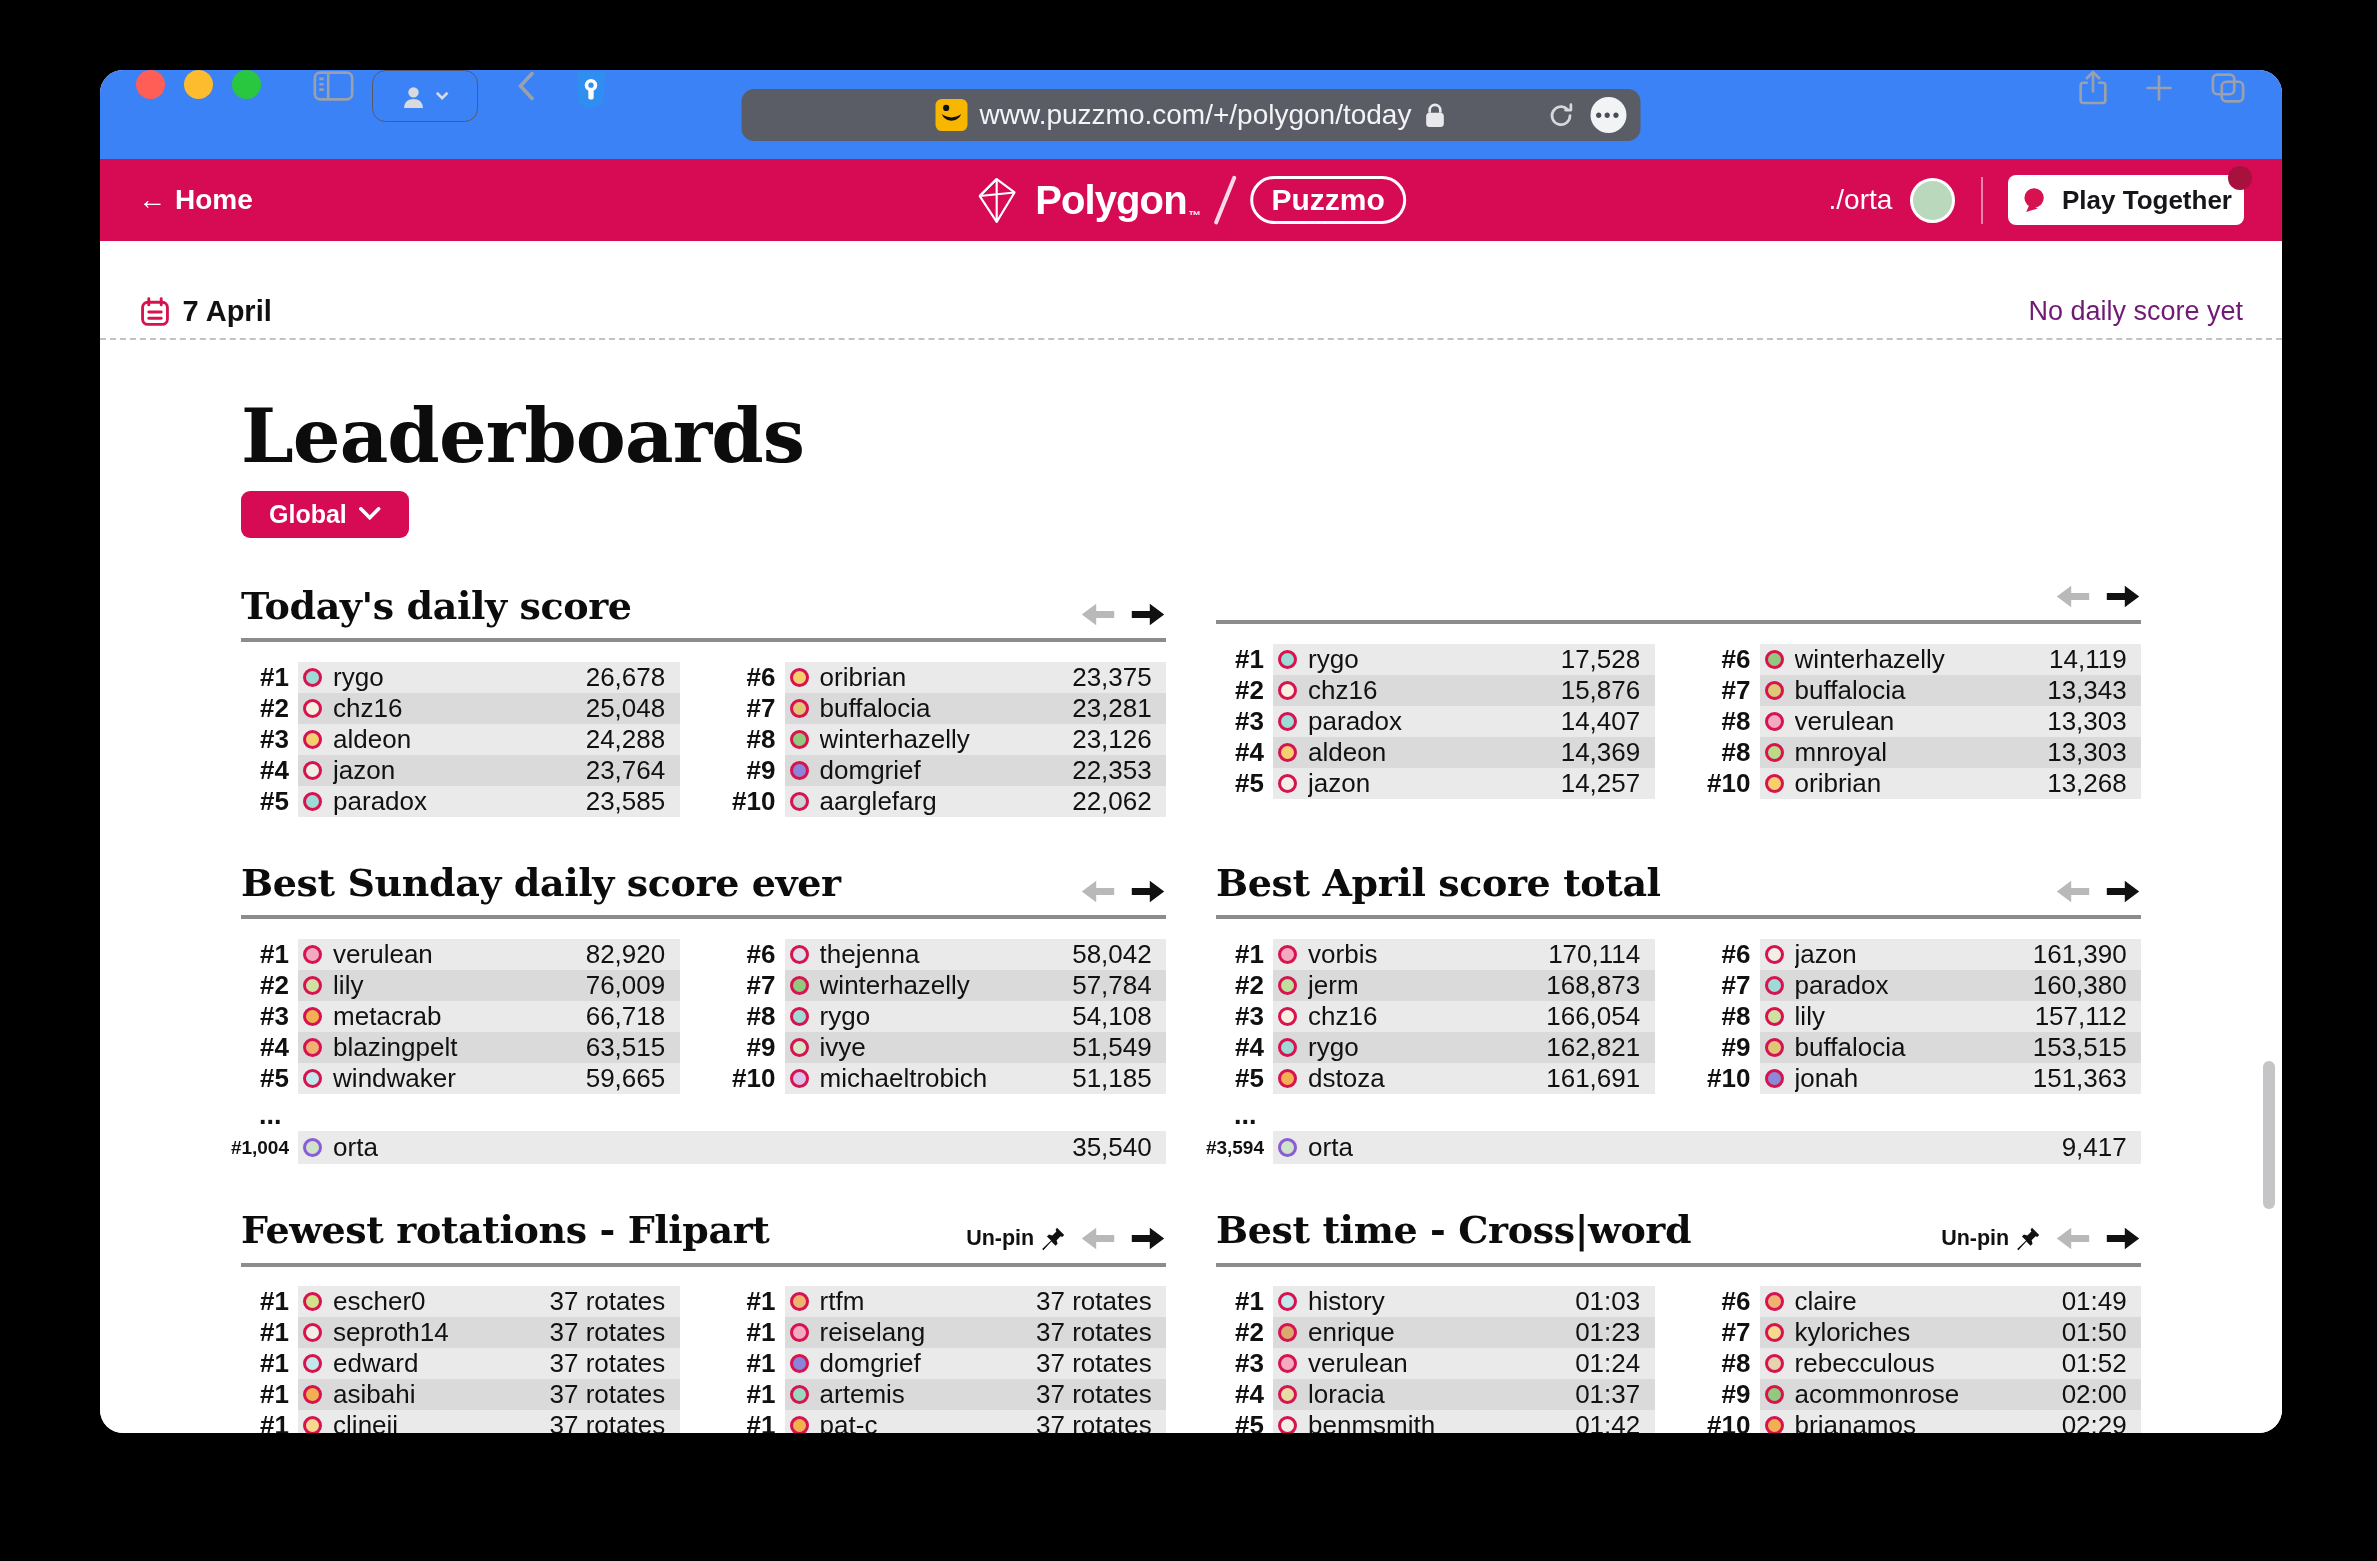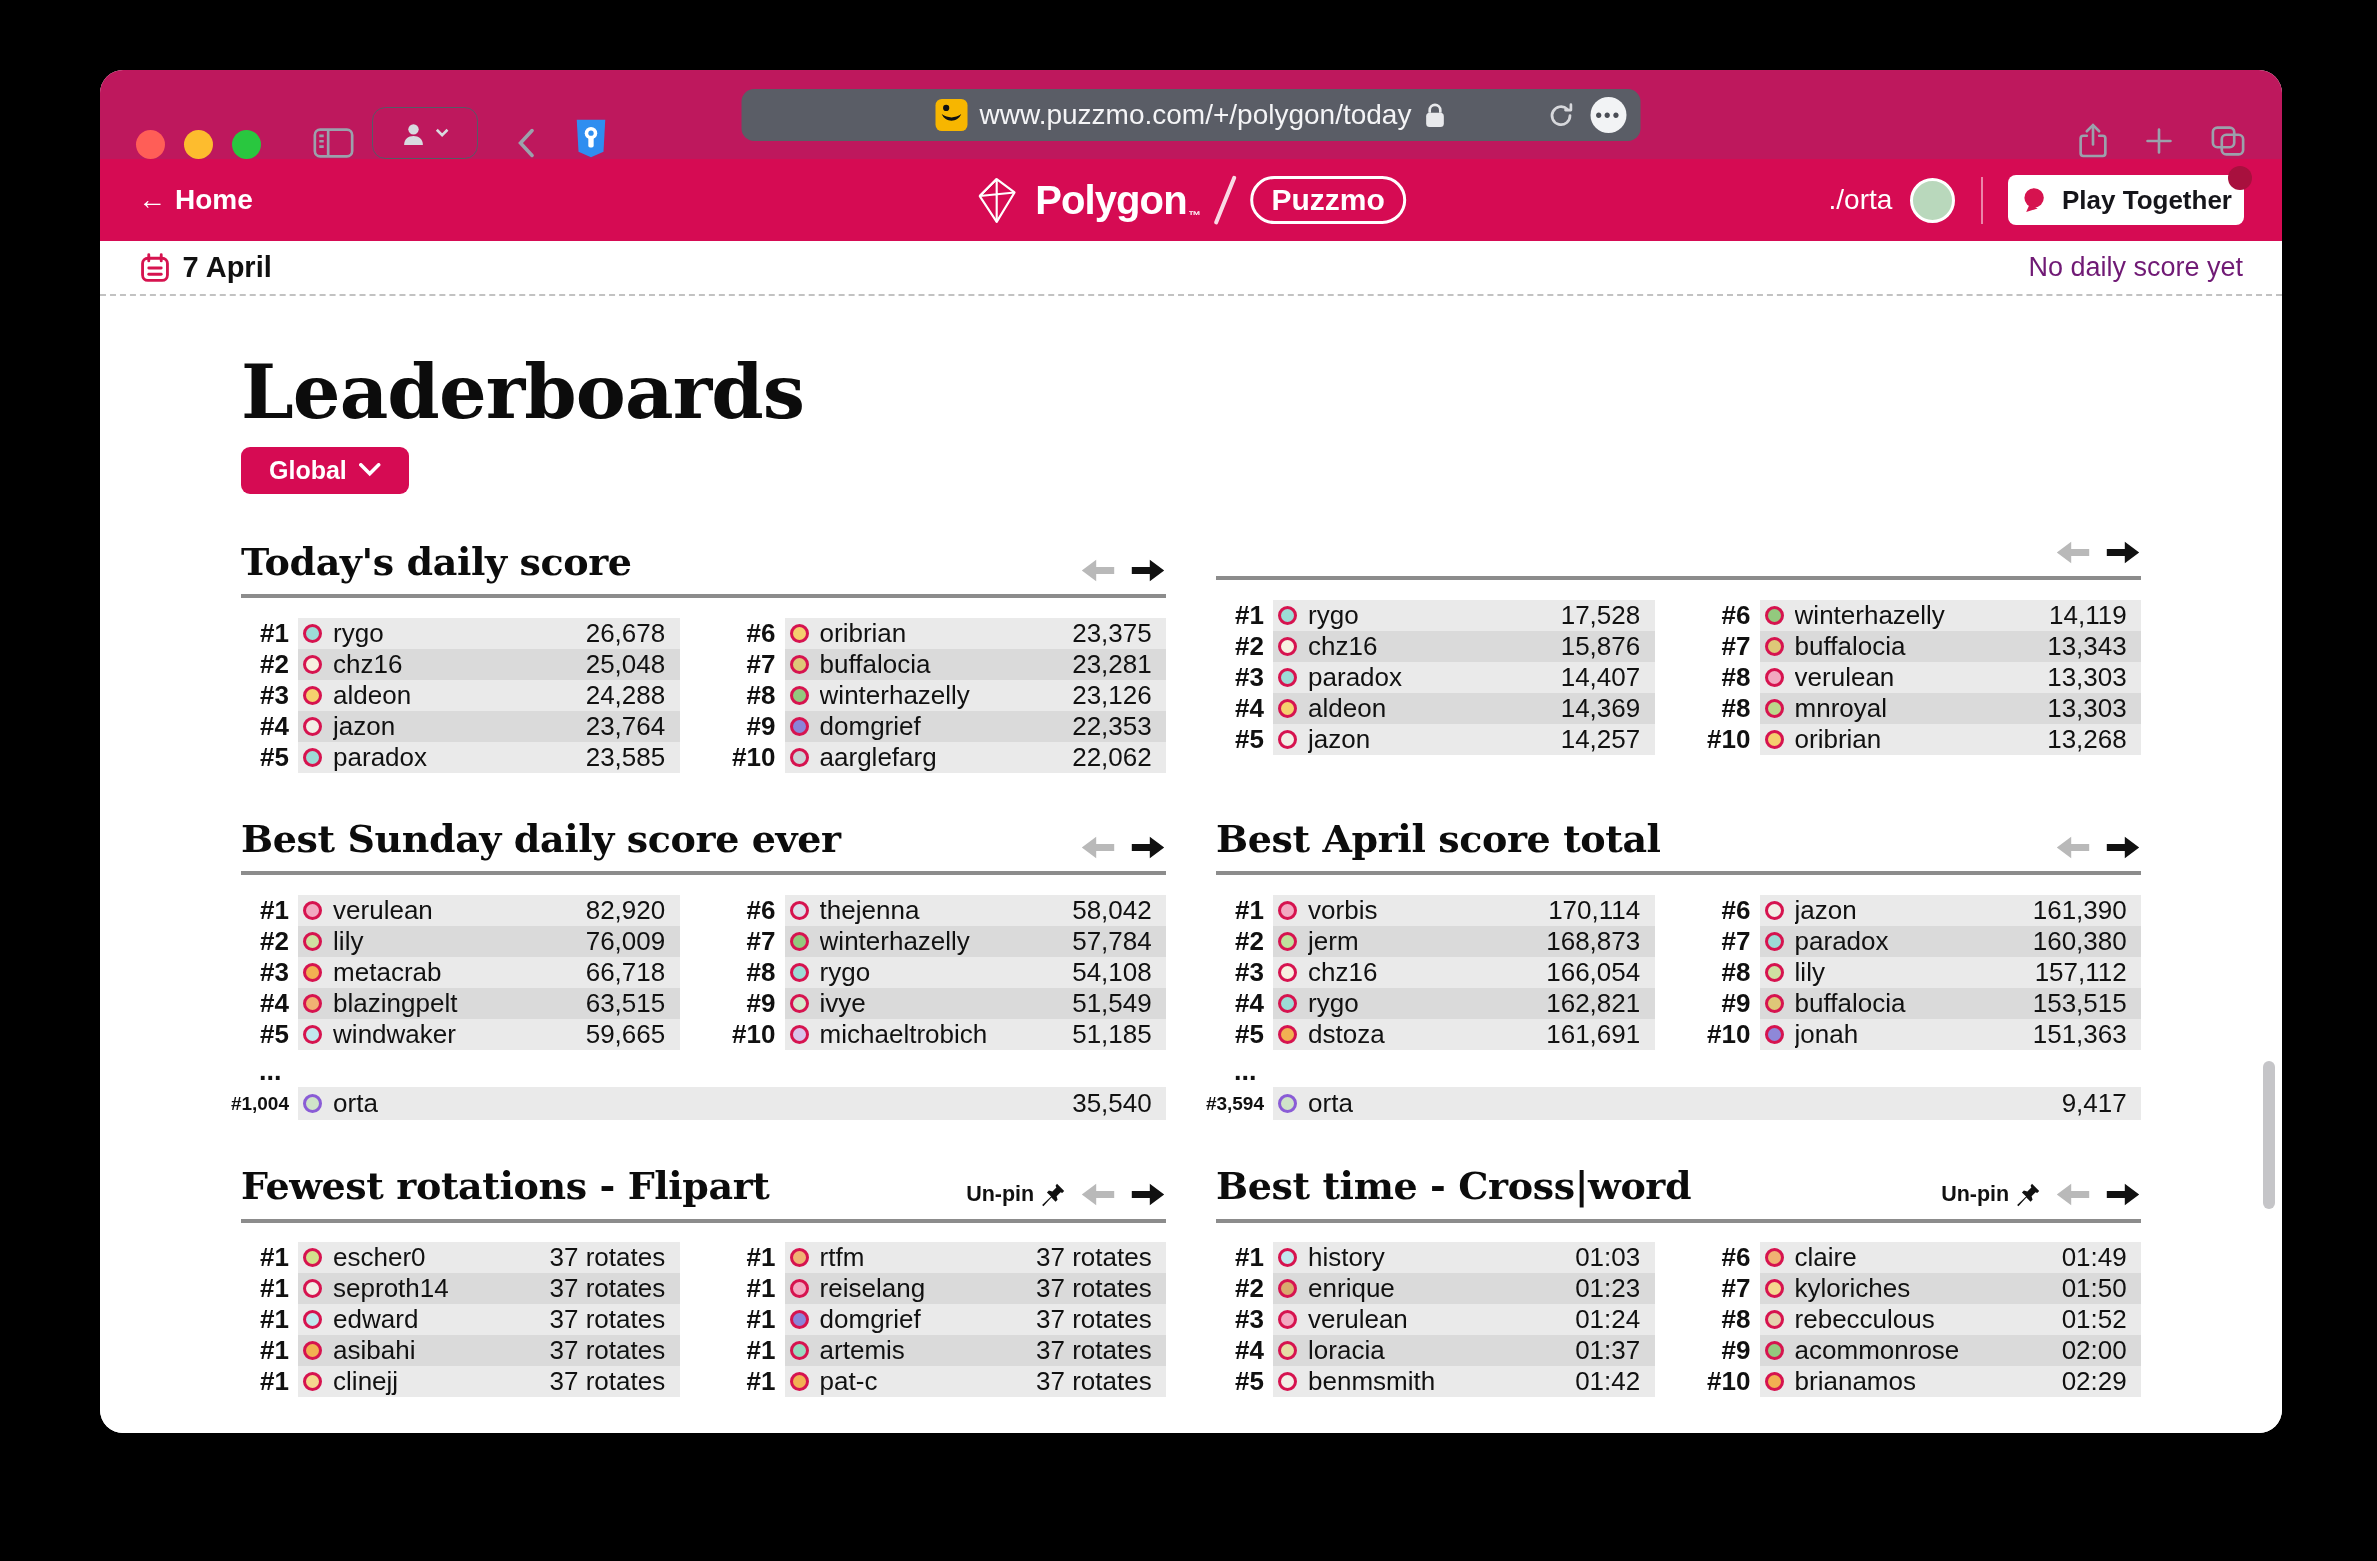--- a/index.html
+++ b/index.html
@@ -11,7 +11,7 @@
            background:#fff; border-radius:23px; overflow:hidden; }
 
   
-  .toolbar{ position:relative; height:89px; background:#be185d; display:flex; align-items:flex-end; padding:0 36px; }
+  .toolbar{ position:relative; height:89px; background:#3b82f6; display:flex; align-items:flex-start; padding:0 36px; }
   .traffic{ display:flex; gap:19px; }
   .traffic span{ width:29px; height:29px; border-radius:50%; display:block; }
   .tl-red{ background:#ff5e57; } .tl-yellow{ background:#fdbc2e; } .tl-green{ background:#29c73f; }

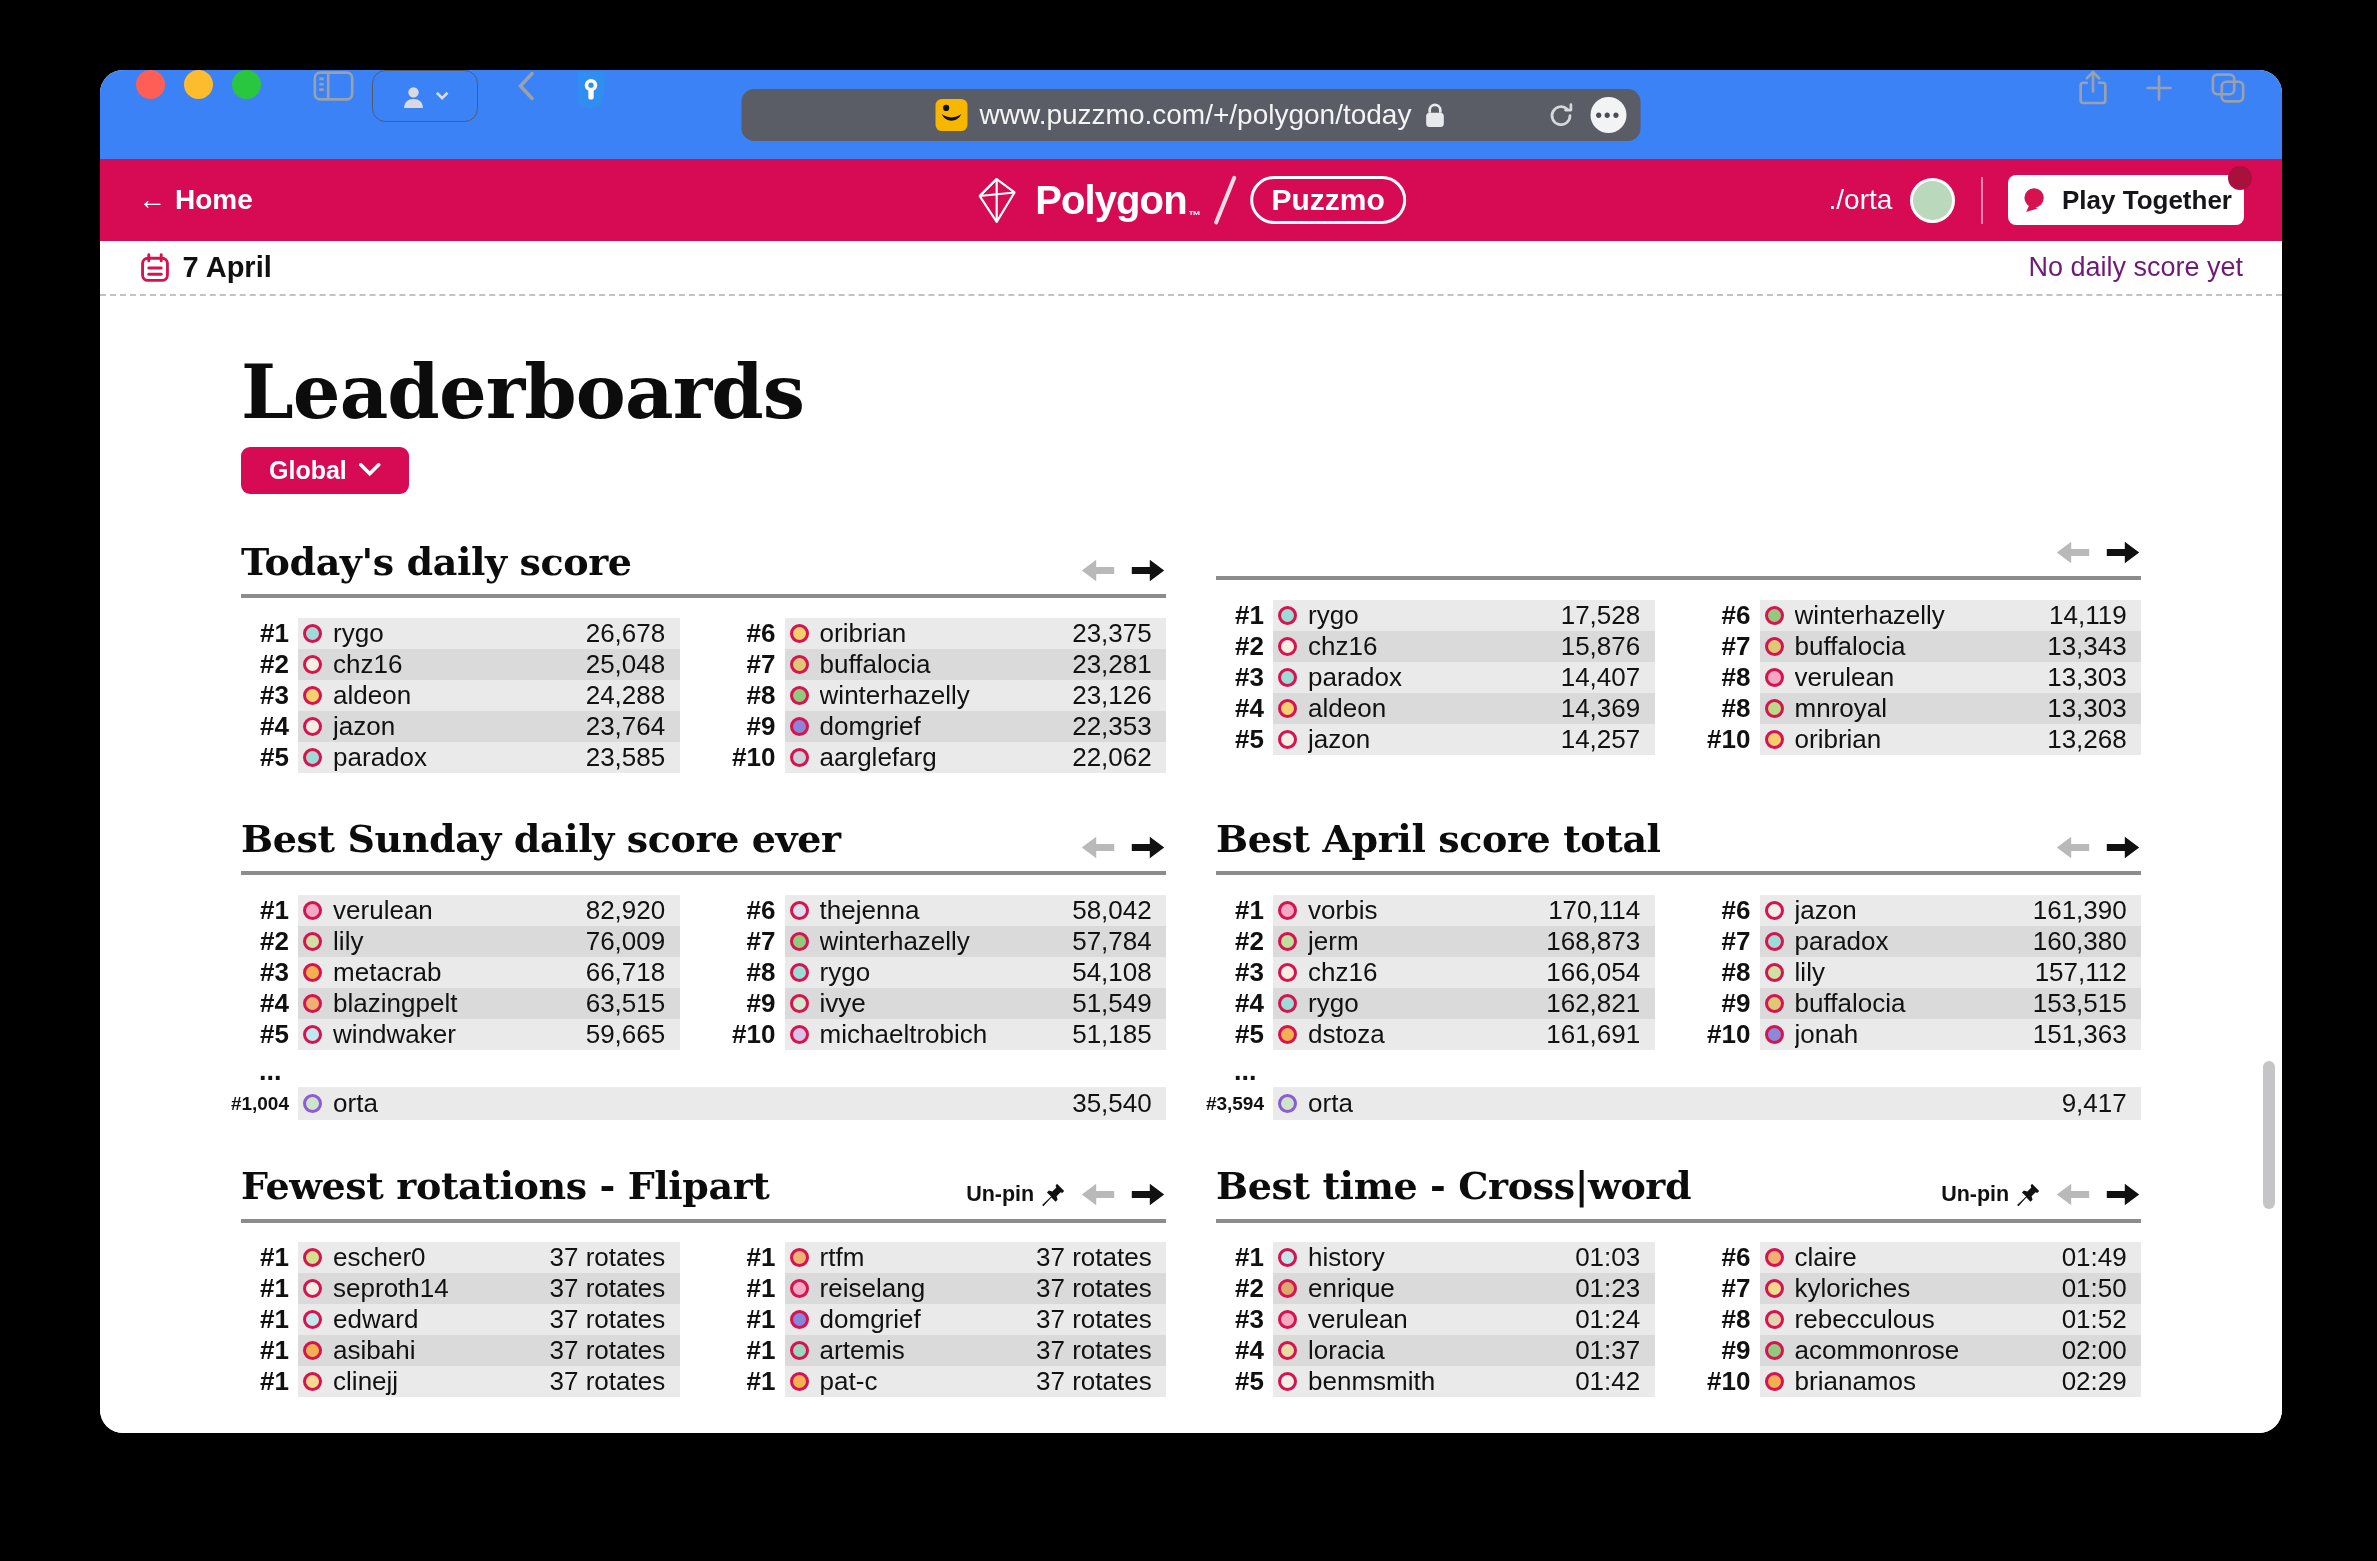--- a/index.html
+++ b/index.html
@@ -50,7 +50,7 @@
 
   
   .datebar{ height:55px; display:flex; align-items:center; justify-content:space-between; padding:0 39px;
-            border-bottom:2.7px dashed #c2c2c2; background:#fff; }
+            border-bottom:2.7px dashed #c2c2c2; background:#fff;margin-top:44px; }
   .date-left{ display:flex; align-items:center; gap:11.6px; font-size:29px; font-weight:bold; color:#111; }
   .date-status{ font-size:27px; color:#701a75; }
 

